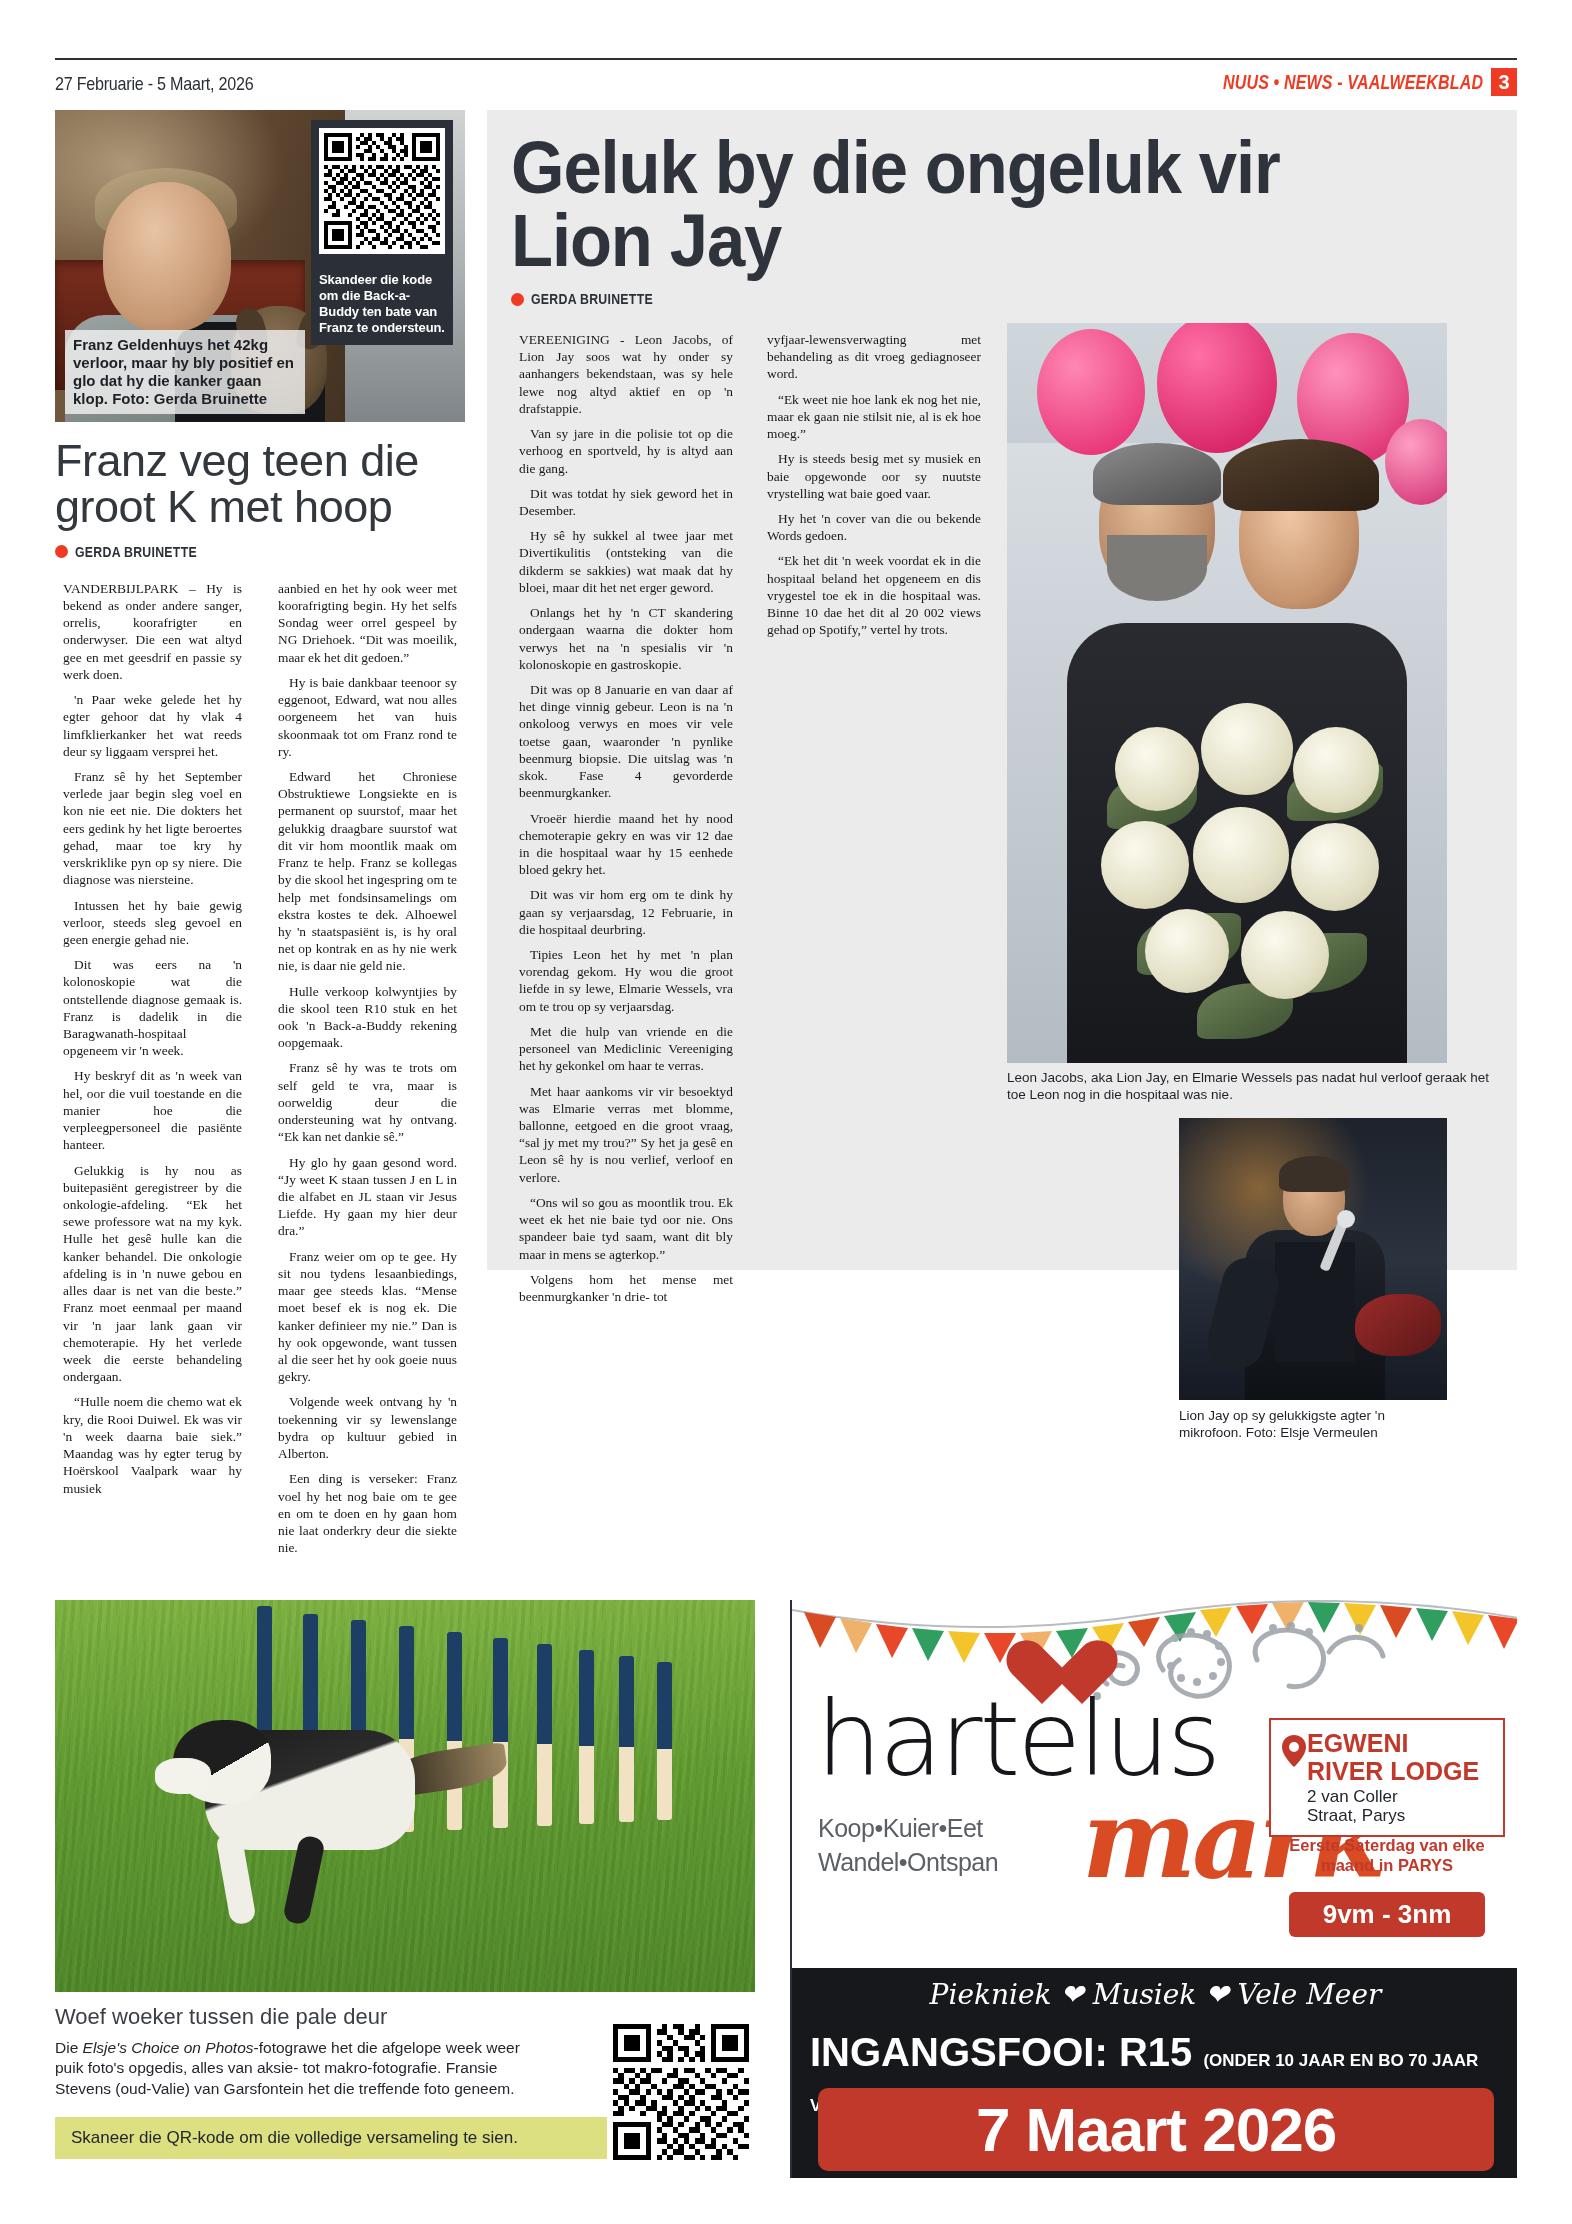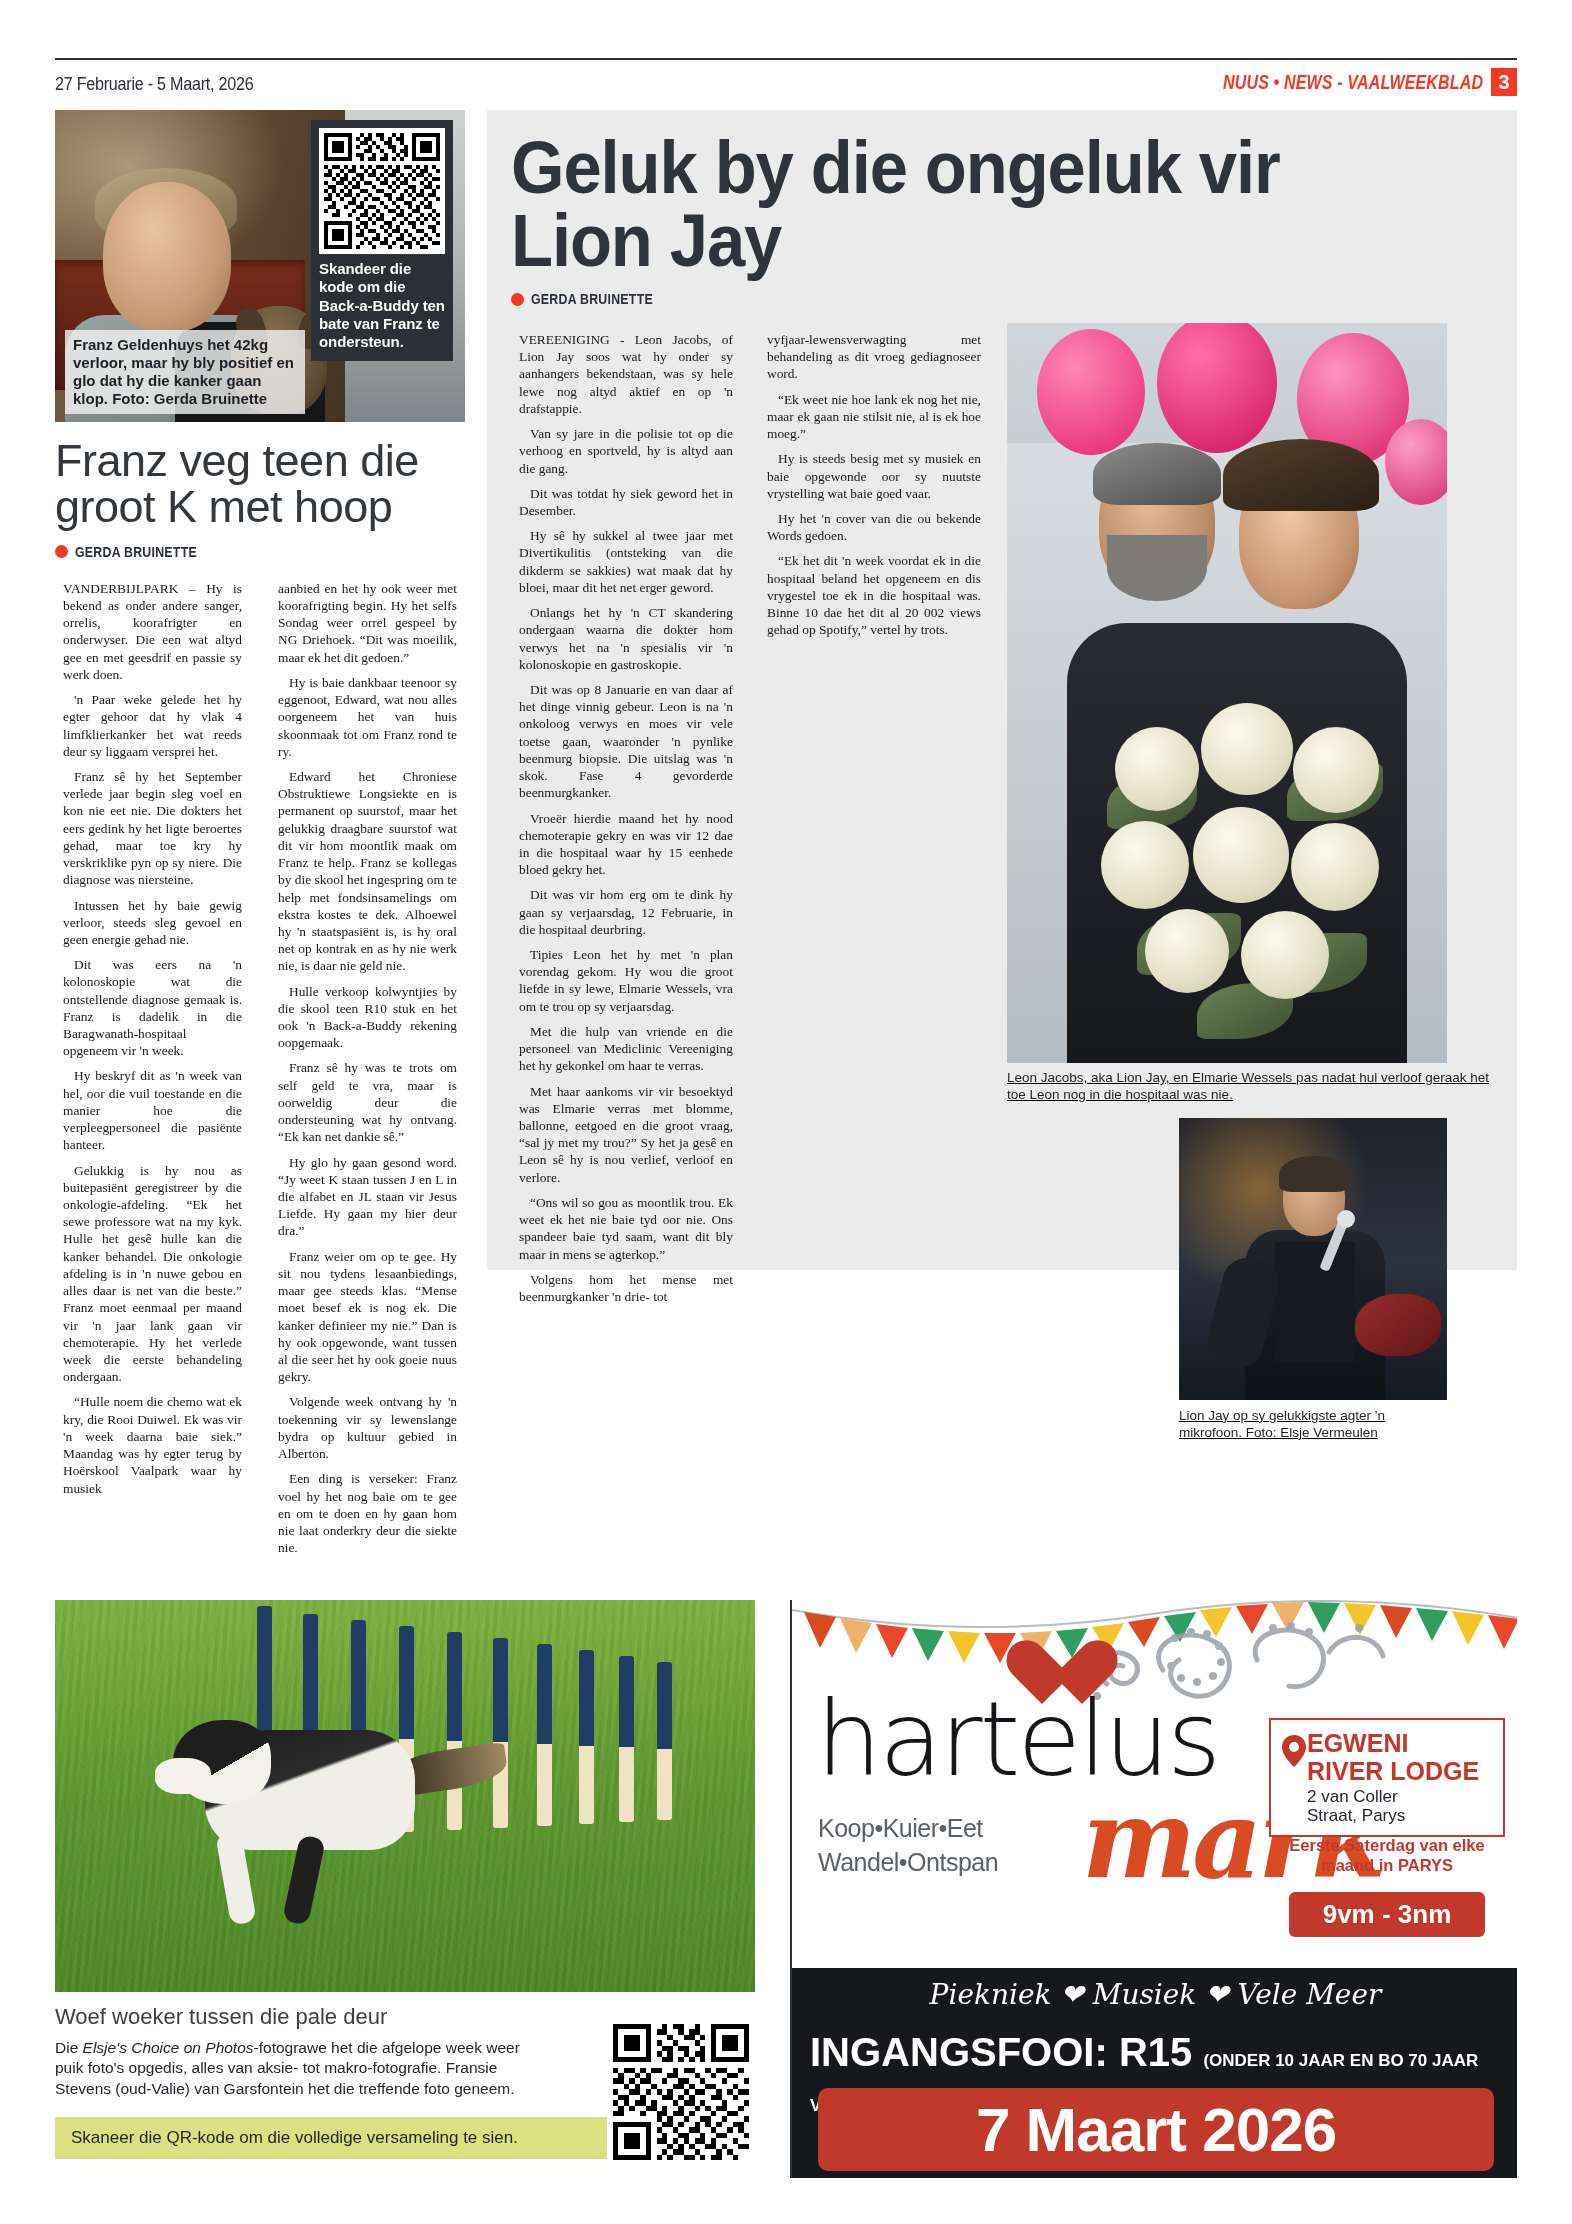--- a/index.html
+++ b/index.html
@@ -96,8 +96,8 @@
   }
   .qr-img { width: 126px; height: 126px; background: #fff; padding: 5px; }
   .qr-cap {
-    color: #fff; font-size: 15px; line-height: 1.22; font-weight: bold;
-    margin-top: 6px; letter-spacing: -0.1px;
+    color: #fff; font-size: 13px; line-height: 1.22; font-weight: bold;
+    margin-top: 18px; letter-spacing: -0.1px;
   }
 
   .photo-cap-franz {

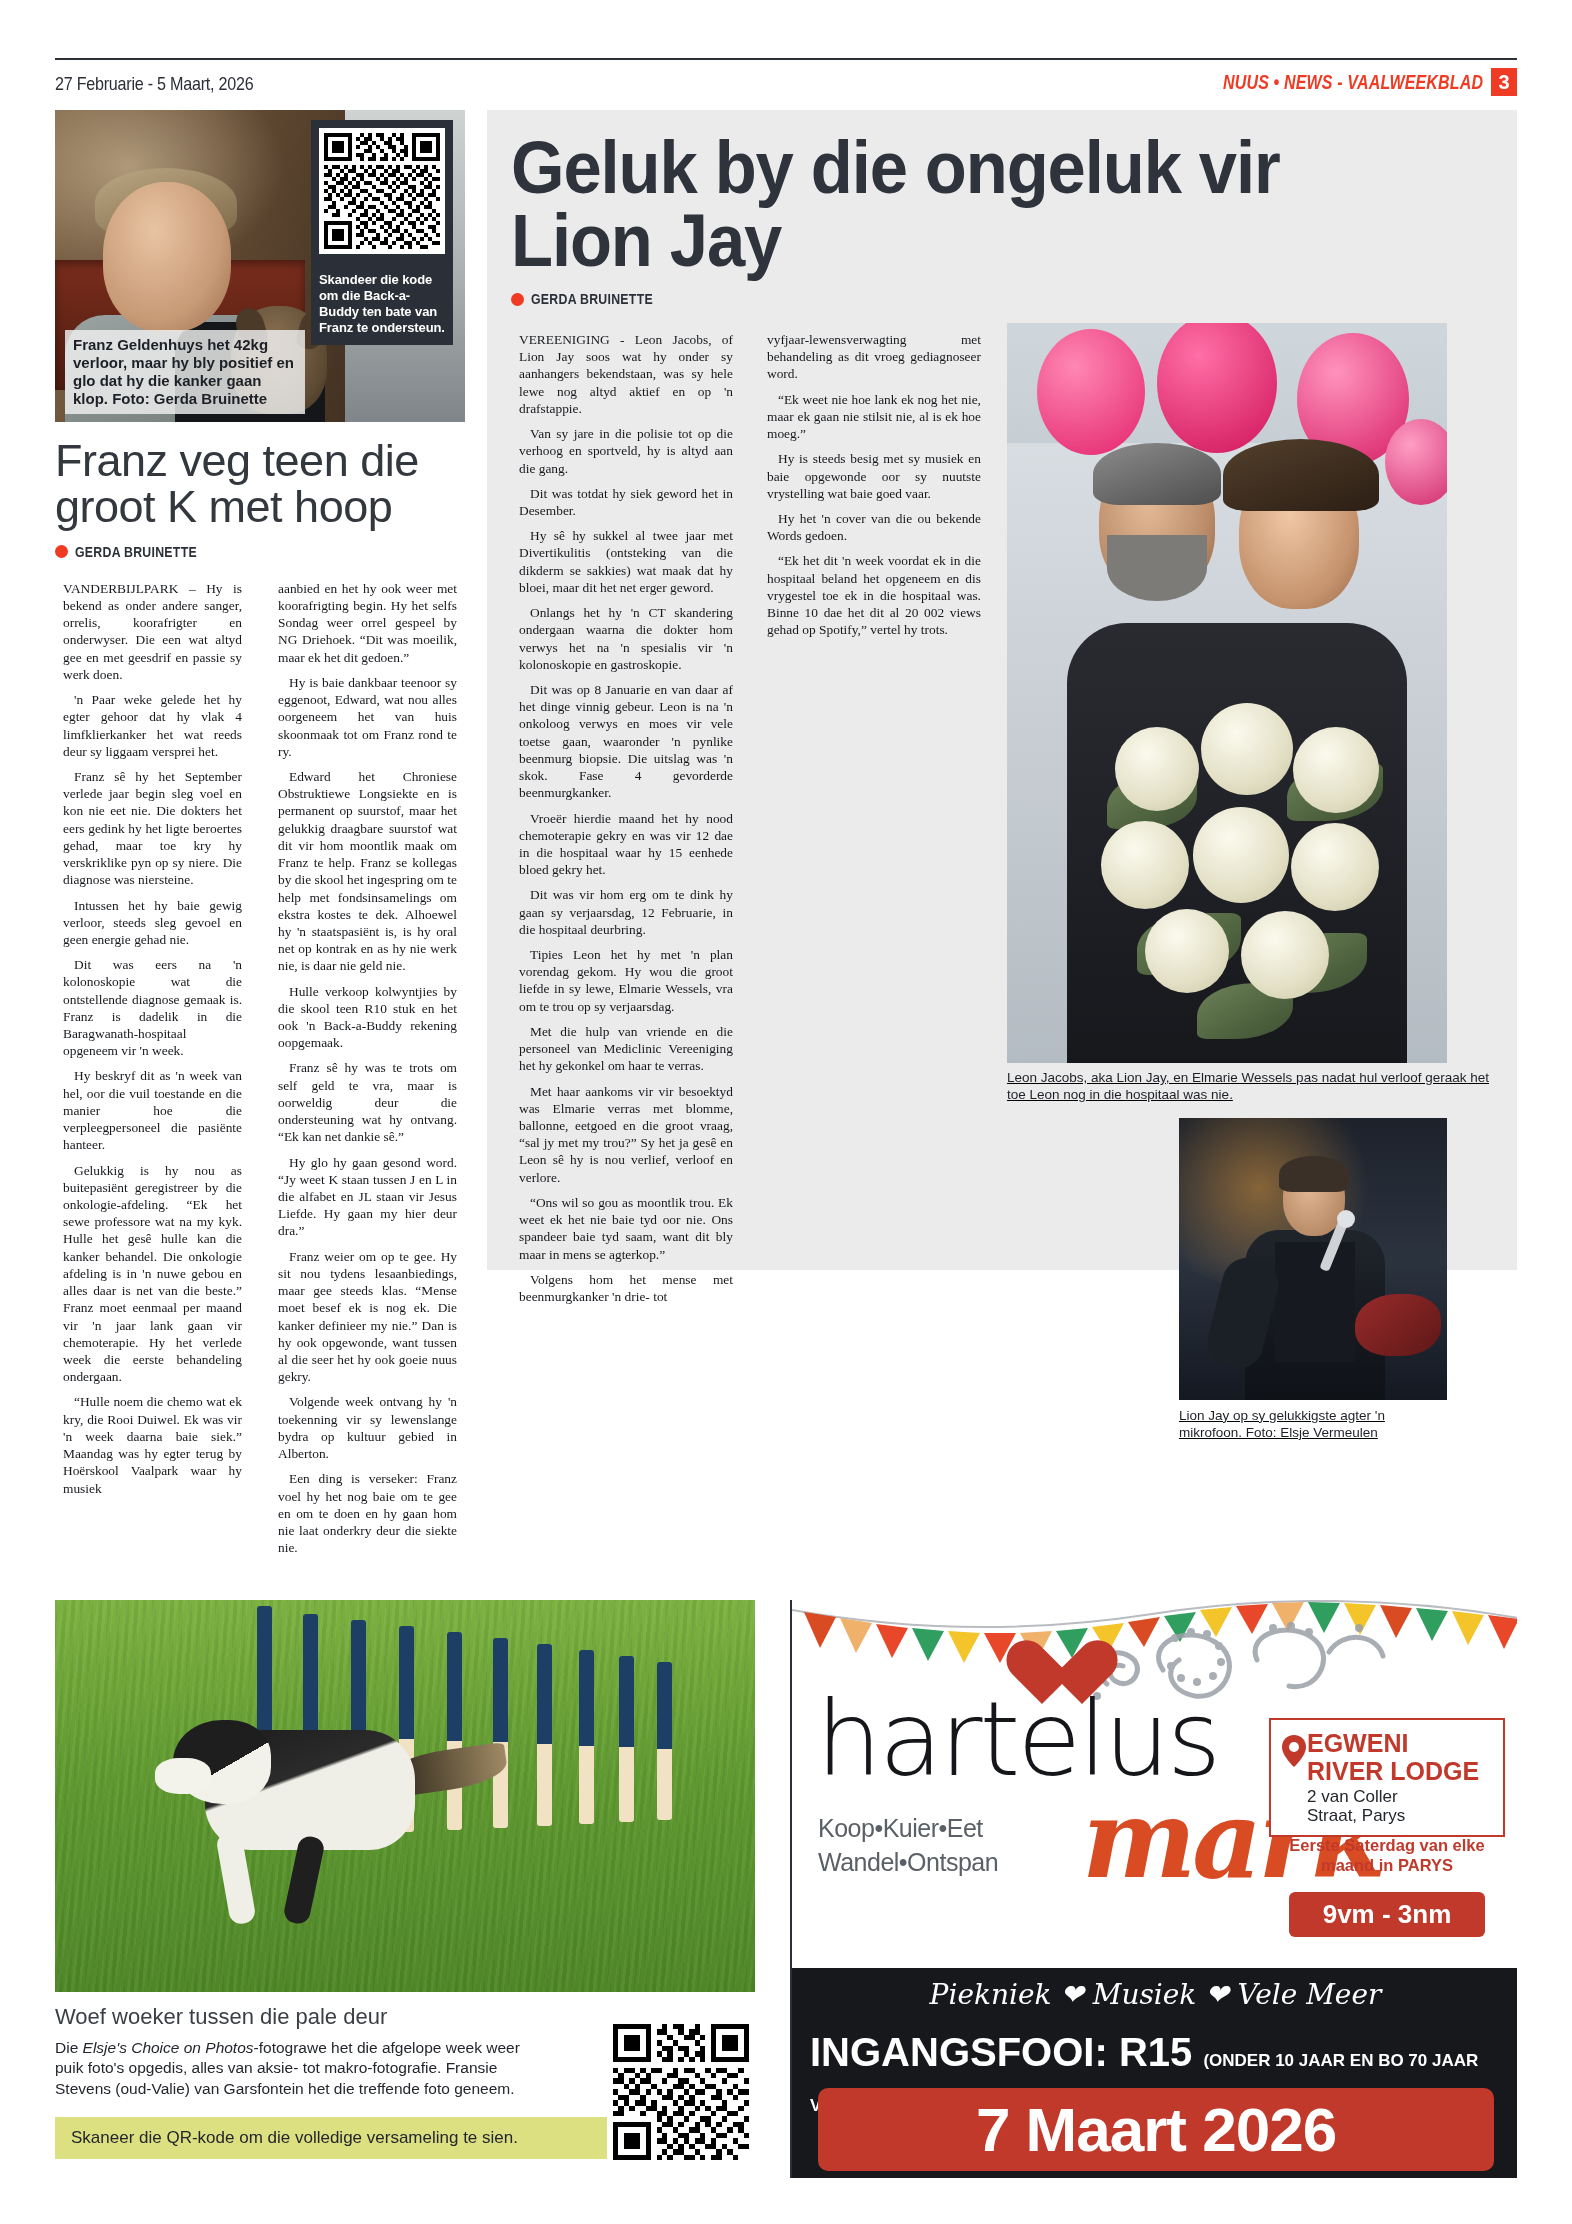--- a/index.html
+++ b/index.html
@@ -141,7 +141,7 @@
   }
   .right-body-wrap { display: flex; gap: 18px; margin-top: 16px; }
   .rcol { width: 238px; }
-  .right-photos { width: 503px; text-decoration: underline; }
+  .right-photos { width: 503px; }
 
   .photo-couple {
     position: relative; width: 440px; height: 740px; overflow: hidden;

